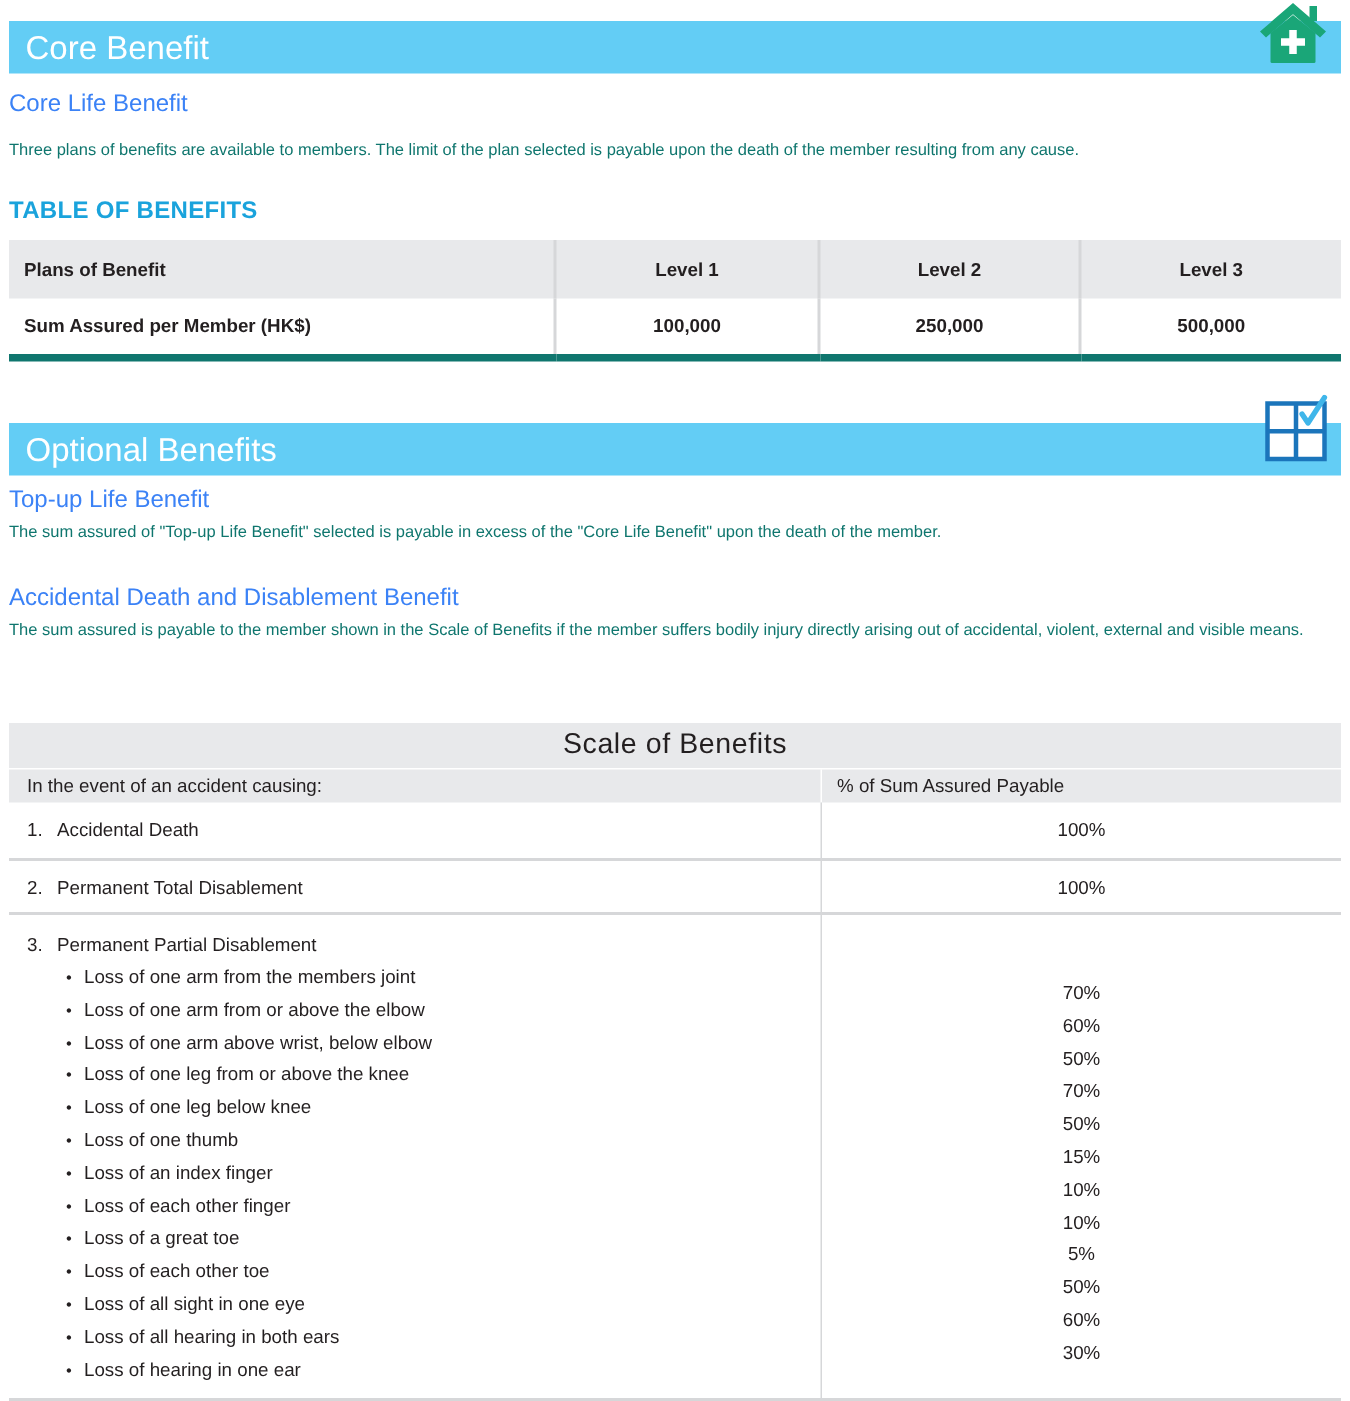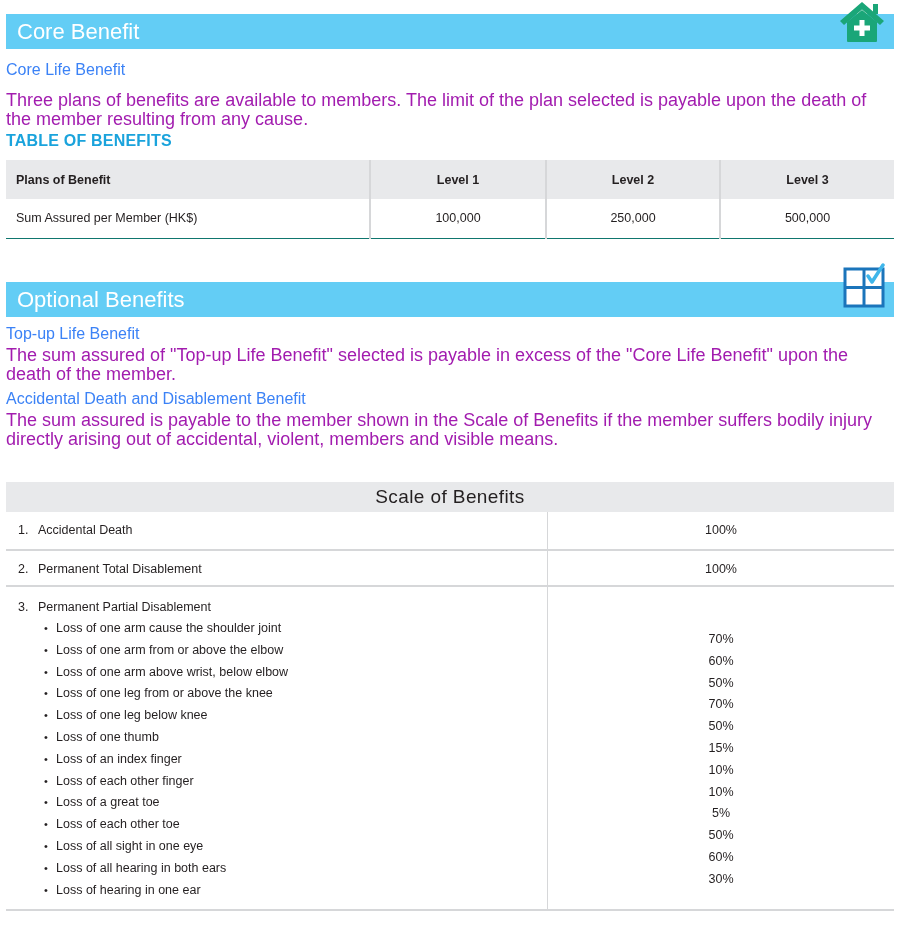--- a/index.html
+++ b/index.html
@@ -19,7 +19,7 @@
     .icon-grid { left: 843px; top: 263px; width: 44px; height: 45px; }
 
     .subhead { position: absolute; left: 6px; color: #3b82f6; font-size: 16px; }
-    .body-text { position: absolute; left: 6px; width: 880px; font-size: 18px; line-height: 19px; color: #a21caf; }
+    .body-text { position: absolute; left: 6px; width: 880px; font-size: 11px; line-height: 19px; color: #0f766e; }
 
     .tob-title { position: absolute; left: 6px; top: 132px; color: #1aa3dc; font-size: 16px; font-weight: bold; letter-spacing: 0.2px; }
 

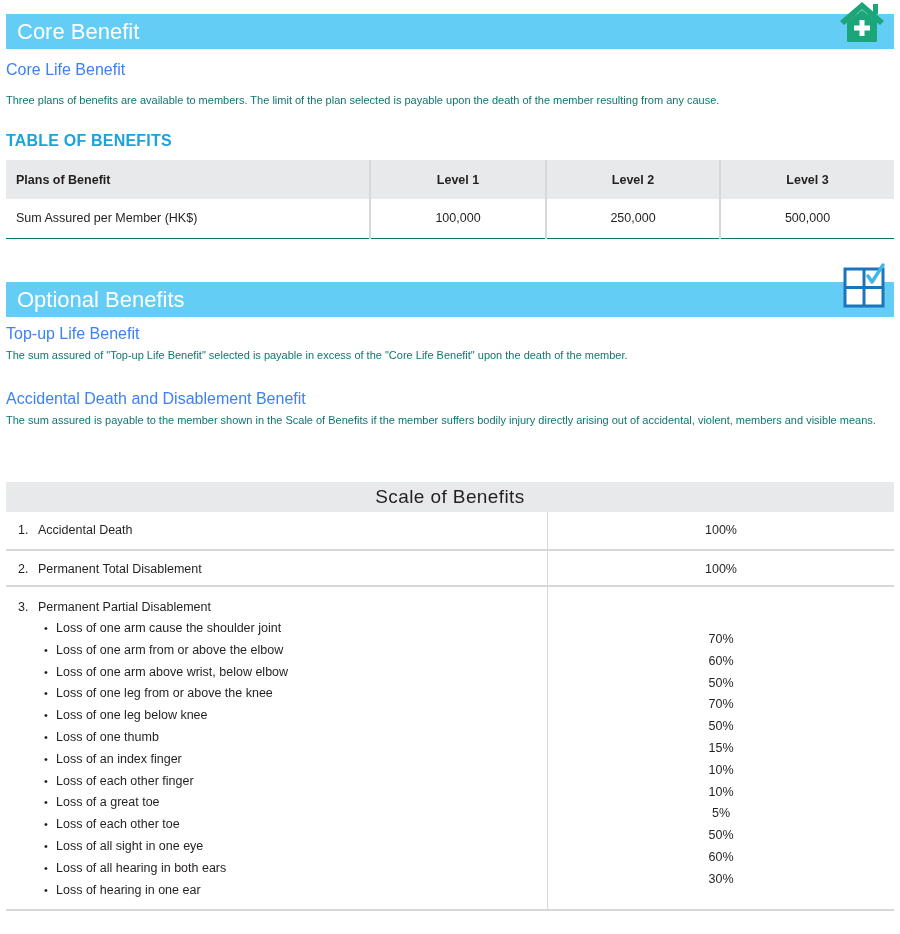--- a/index.html
+++ b/index.html
@@ -29,7 +29,7 @@
     .tob-table tr.hdr td { background: #e8e9eb; font-weight: bold; }
     .tob-table td.c0 { width: 364px; padding-left: 10px; }
     .tob-table td.cx { text-align: center; border-left: 2px solid #d6d7d9; margin-left: 28px; }
-    .tob-table tr.val td { border-bottom: 1px solid #0f766e; }
+    .tob-table tr.val td { border-bottom: 5px solid #0f766e; font-weight: bold; }
     .tob-table td.c1 { width: 176px; }
     .tob-table td.c2 { width: 174px; }
     .tob-table td.c3 { width: 174px; }

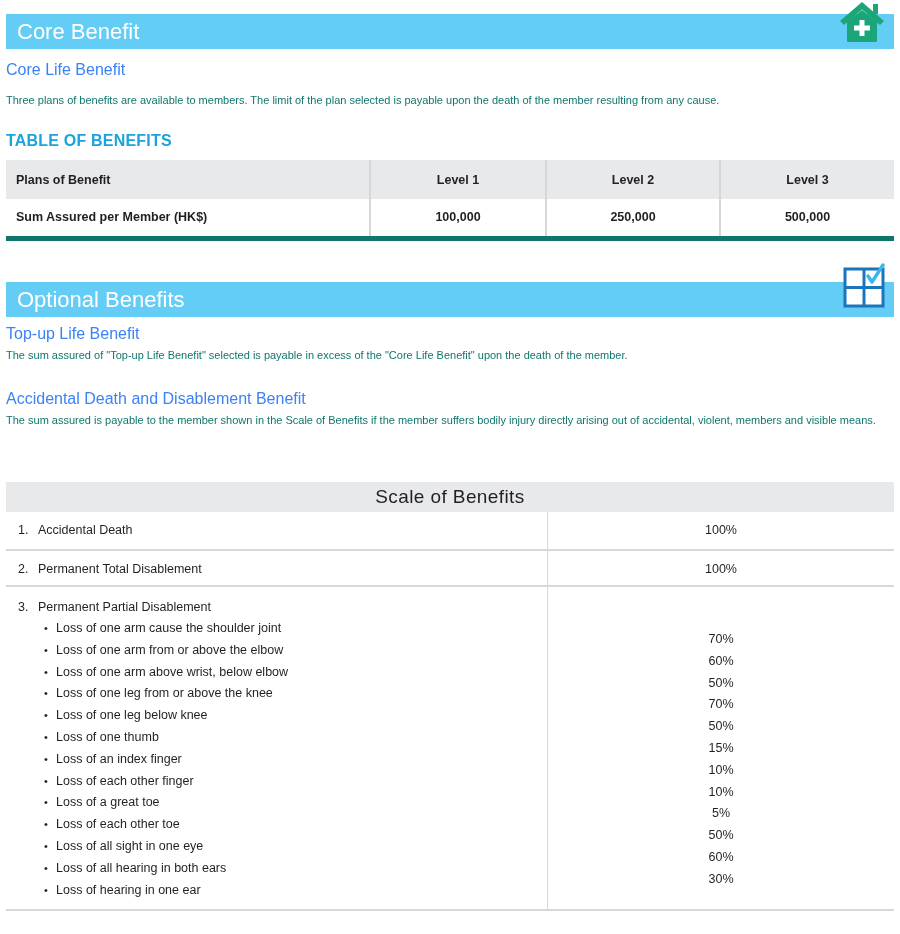--- a/index.html
+++ b/index.html
@@ -107,7 +107,7 @@
 <div class="body-text" style="top:346px;">The sum assured of "Top-up Life Benefit" selected is payable in excess of the "Core Life Benefit" upon the death of the member.</div>
 
 <div class="subhead" style="top:390px;">Accidental Death and Disablement Benefit</div>
-<div class="body-text" style="top:411px;">The sum assured is payable to the member shown in the Scale of Benefits if the member suffers bodily injury directly arising out of accidental, violent, members and visible means.</div>
+<div class="body-text" style="top:411px;">The sum assured is payable to the member shown in the Scale of Benefits if the member suffers bodily injury directly arising out of accidental, violent, external and visible means.</div>
 
 <div class="sob">
   <div class="sob-title">Scale of Benefits</div>

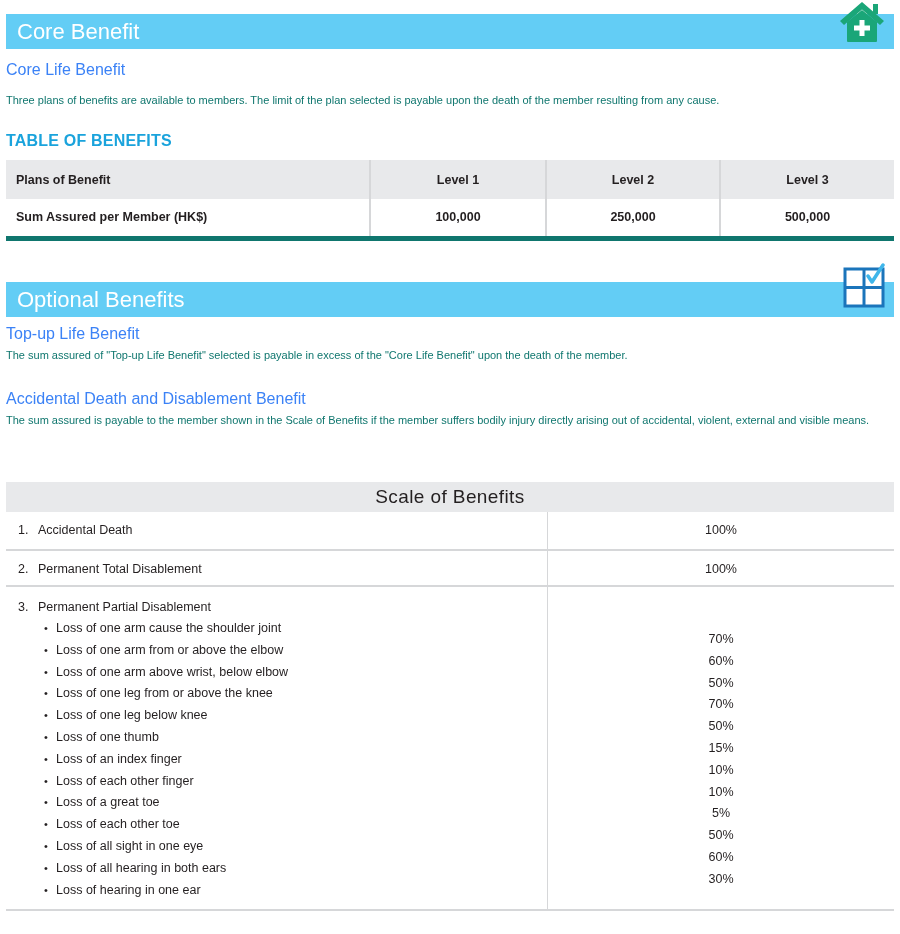--- a/index.html
+++ b/index.html
@@ -111,6 +111,10 @@
 
 <div class="sob">
   <div class="sob-title">Scale of Benefits</div>
+  <div class="sob-cols">
+    <div class="l">In the event of an accident causing:</div>
+    <div class="r">% of Sum Assured Payable</div>
+  </div>
 
   <div class="sob-row single r1">
     <div class="l"><span class="num">1.</span><span>Accidental Death</span></div>

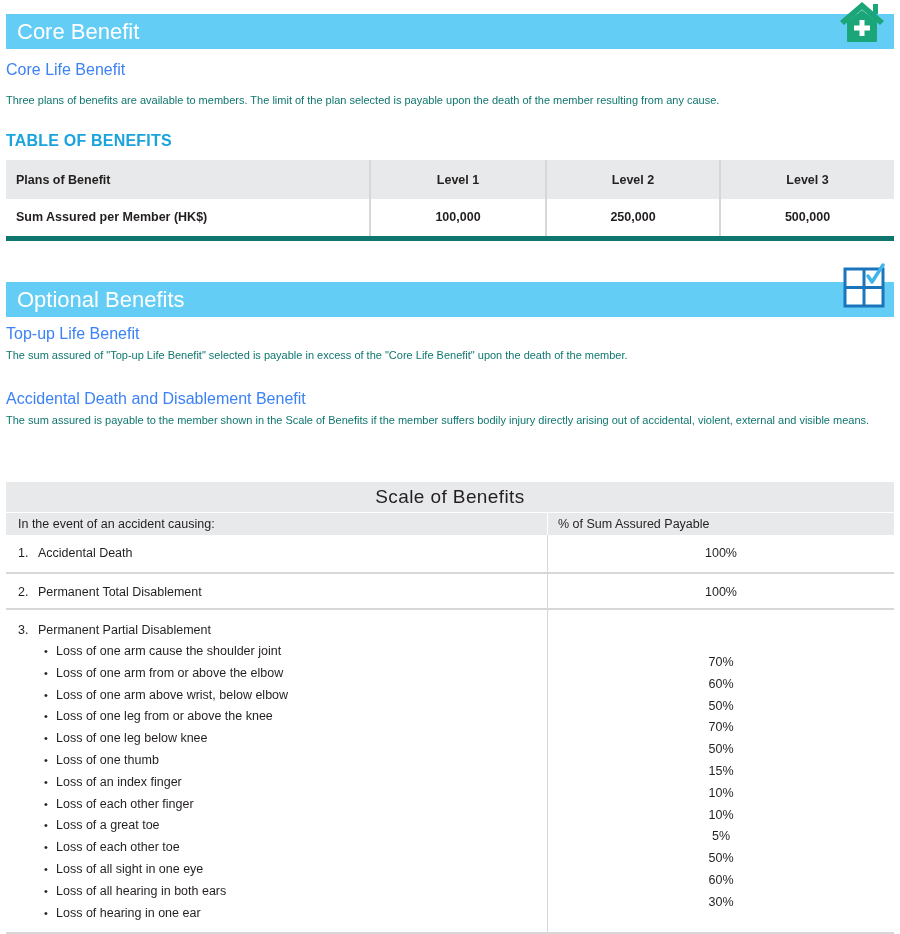--- a/index.html
+++ b/index.html
@@ -129,7 +129,7 @@
   <div class="sob-row r3">
     <div class="l">
       <div class="r3-head"><span class="num">3.</span><span>Permanent Partial Disablement</span></div>
-      <div class="sub-item"><span class="dot">•</span><span>Loss of one arm cause the shoulder joint</span></div>
+      <div class="sub-item"><span class="dot">•</span><span>Loss of one arm from the members joint</span></div>
       <div class="sub-item"><span class="dot">•</span><span>Loss of one arm from or above the elbow</span></div>
       <div class="sub-item"><span class="dot">•</span><span>Loss of one arm above wrist, below elbow</span></div>
       <div class="sub-item"><span class="dot">•</span><span>Loss of one leg from or above the knee</span></div>

